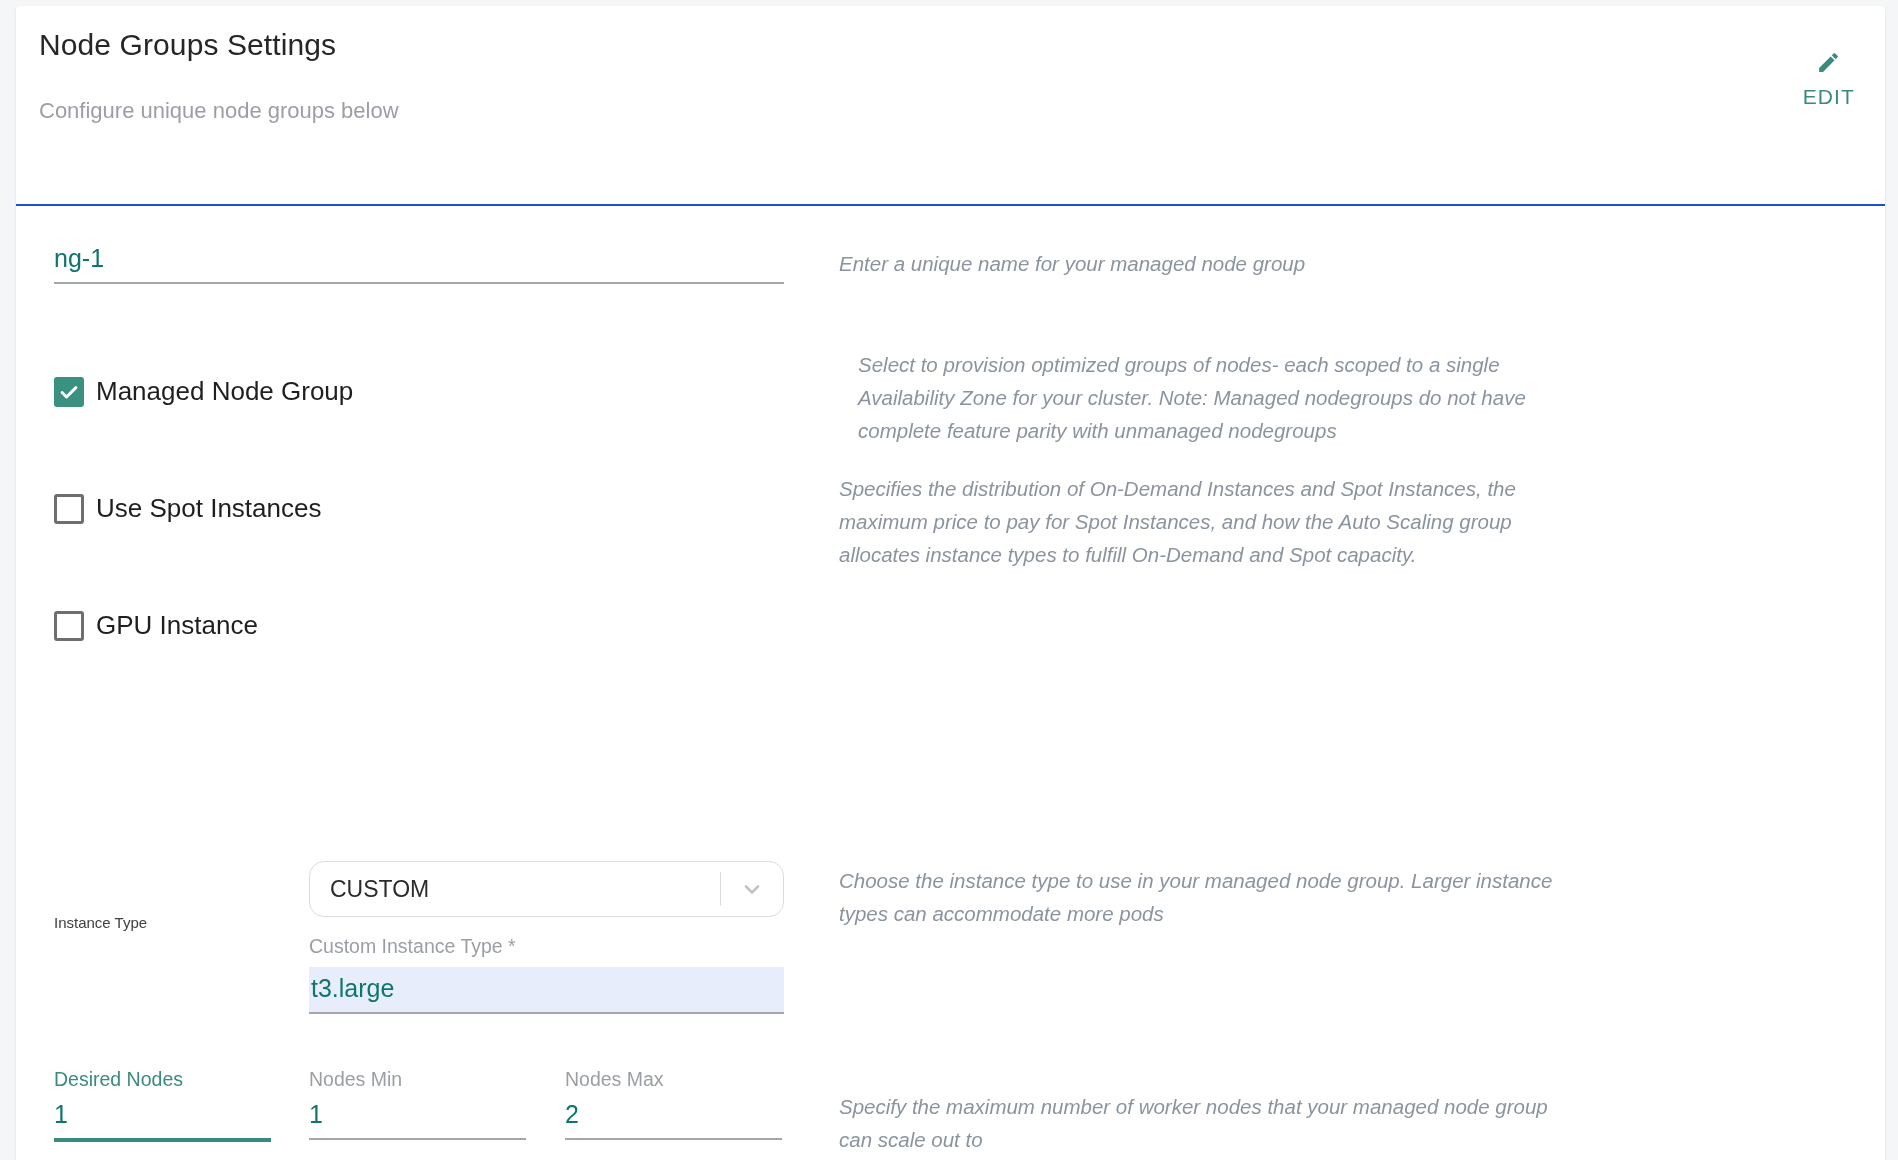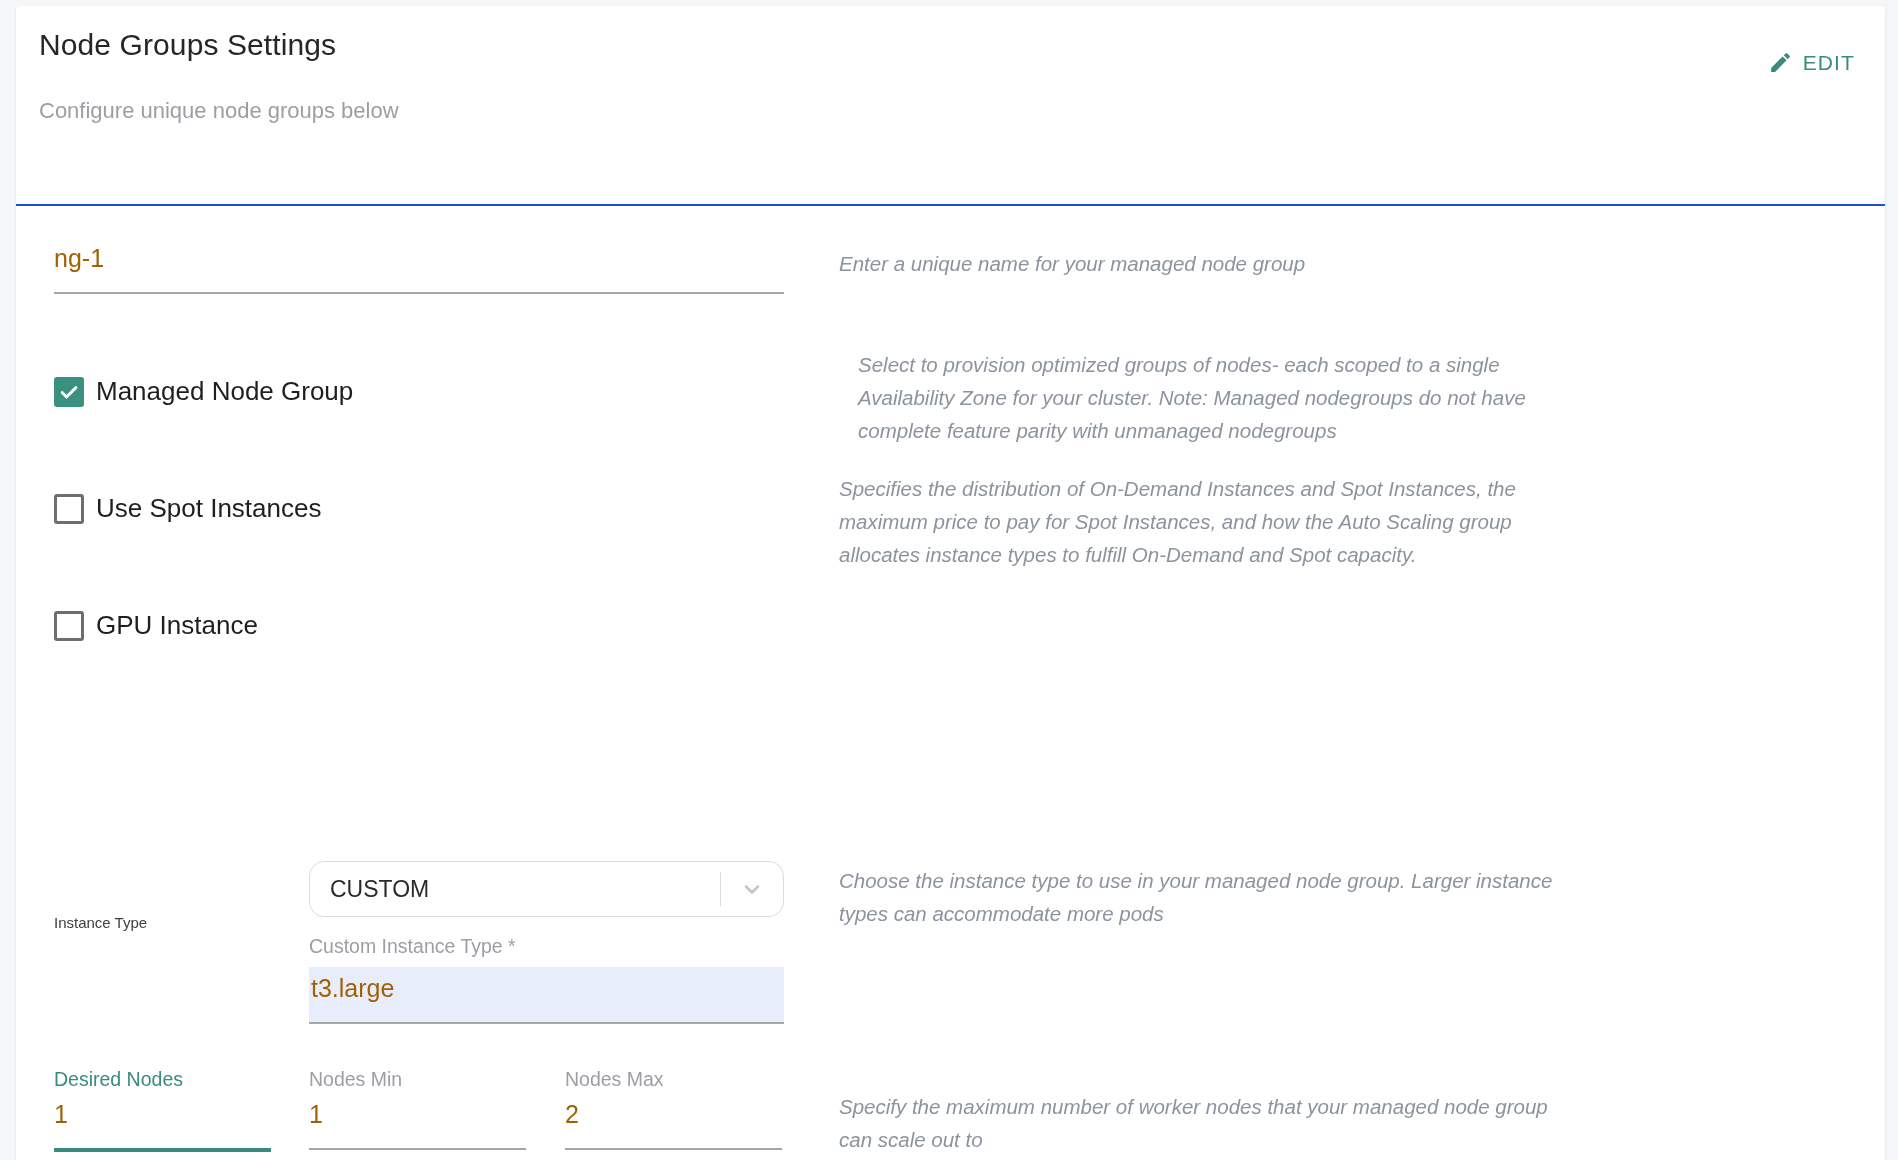--- a/index.html
+++ b/index.html
@@ -69,6 +69,7 @@
     border: none;
     padding: 4px 6px;
     font-family: "Liberation Sans", sans-serif;
+    flex-direction: column;
   }
   .edit-icon { display: block; width: 25px; height: 25px; }
 

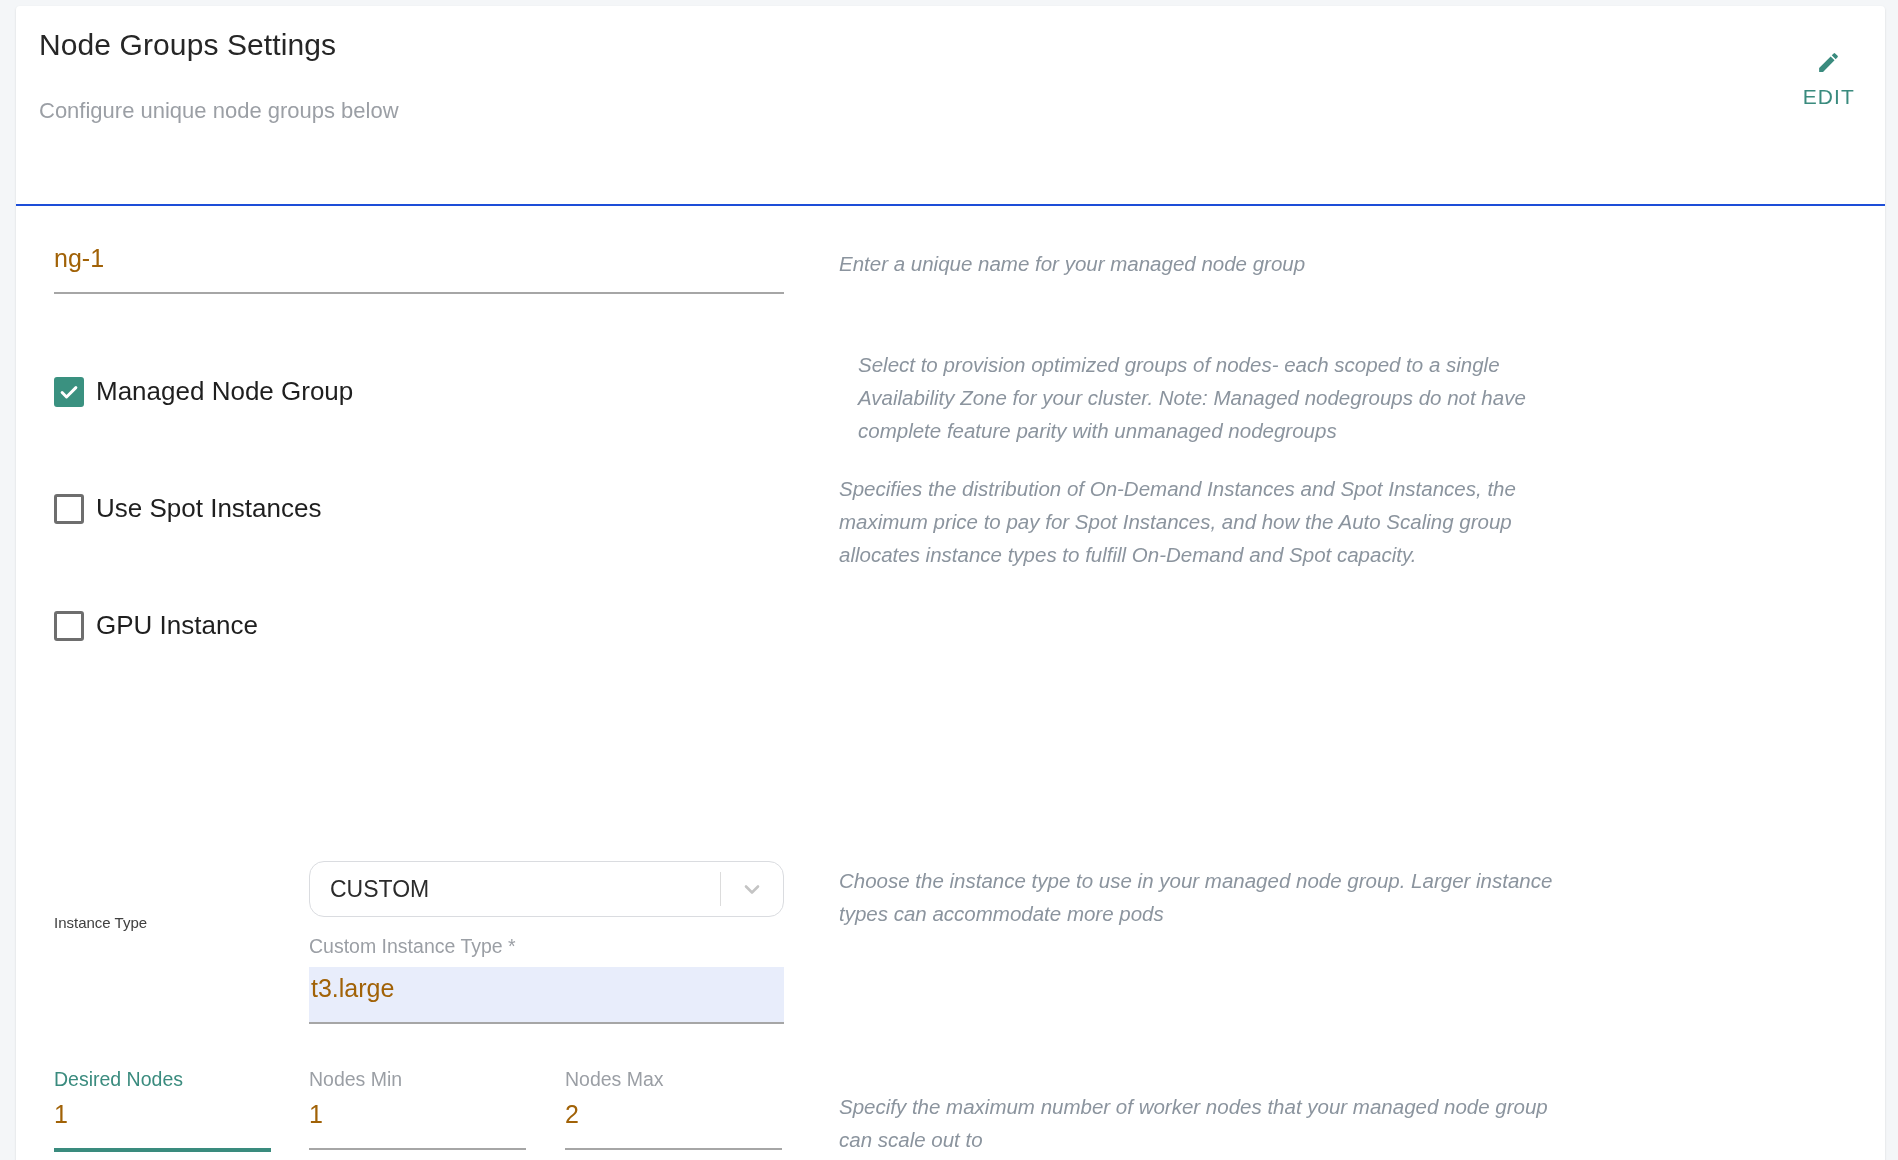--- a/index.html
+++ b/index.html
@@ -105,8 +105,8 @@
   .field-label.focused { color: #3a8b7e; }
   .field-value {
     font-size: 25px;
-    color: #a16207;
-    padding-bottom: 19px;
+    color: #0f766e;
+    padding-bottom: 9px;
     display: block;
     white-space: nowrap;
     background: transparent;

